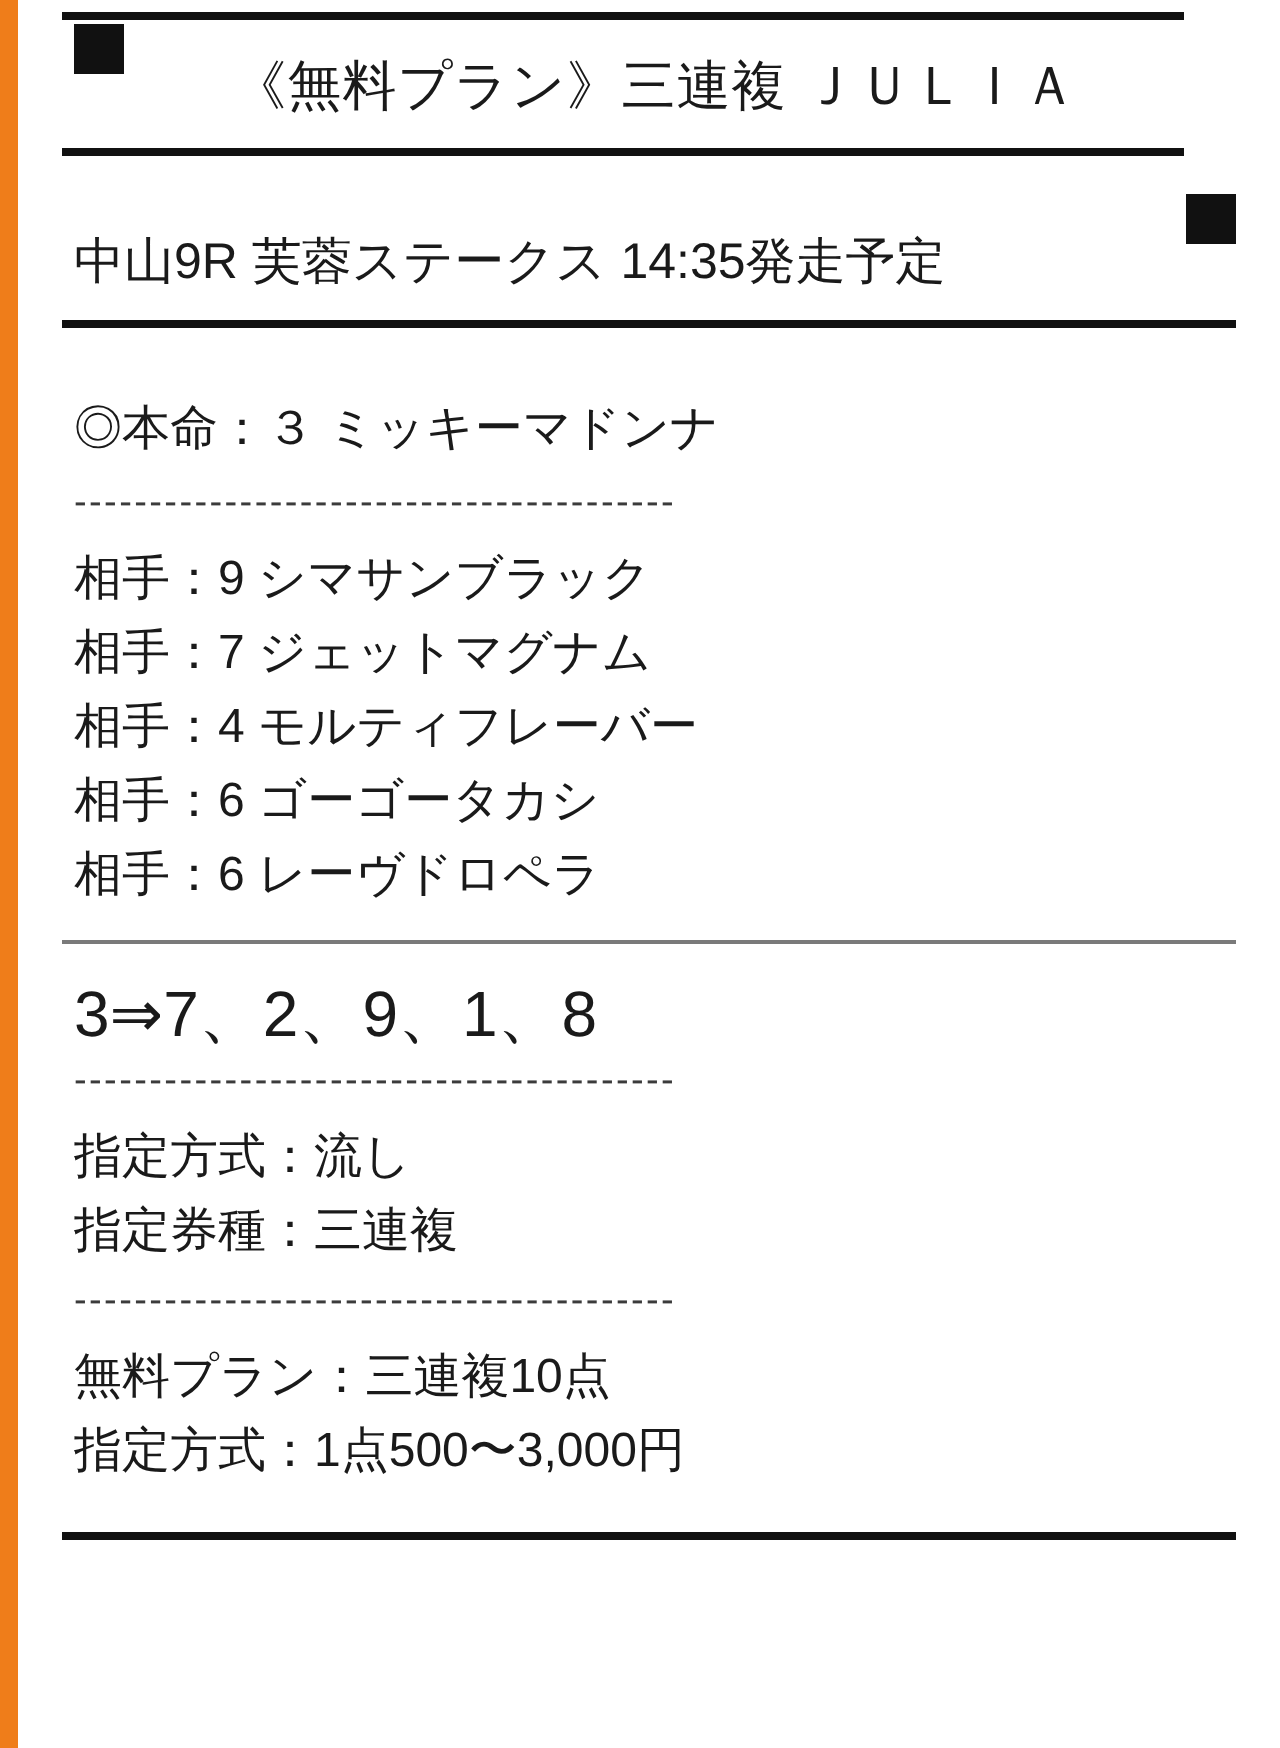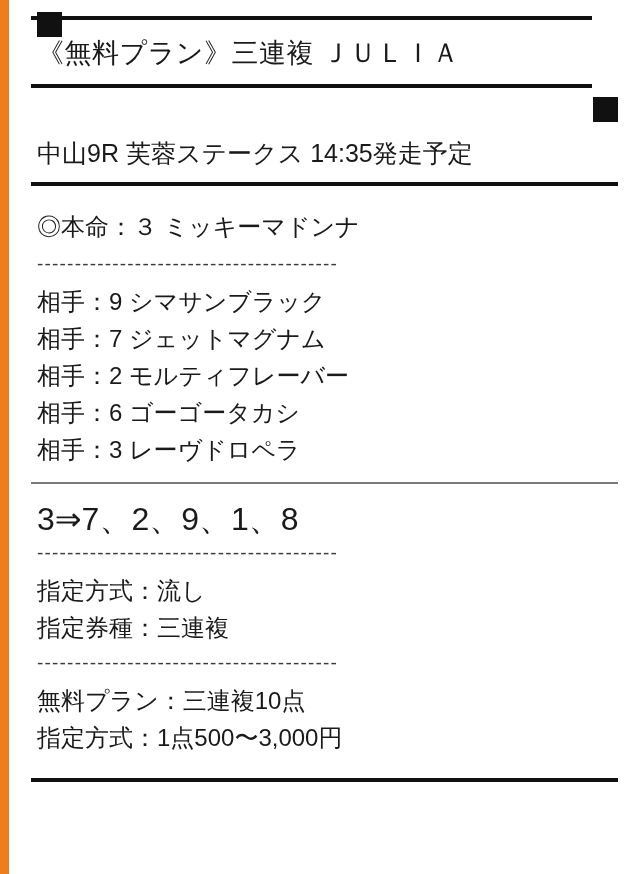--- a/index.html
+++ b/index.html
@@ -41,7 +41,8 @@
   
   .title-block {
     position: relative;
-    padding-top: 16px;
+    padding-top: 6px;
+    text-align: center;
   }
   .rule-top {
     position: relative;

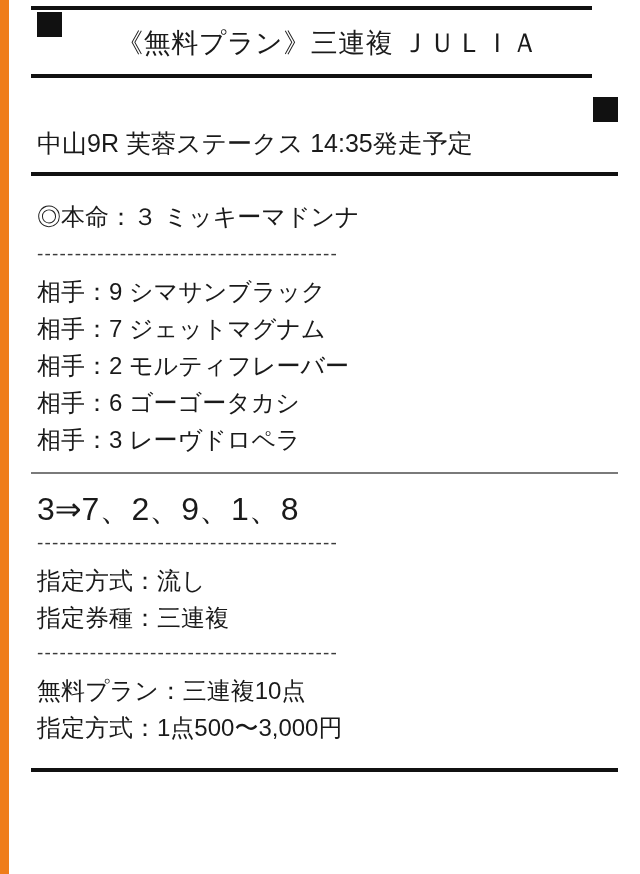--- a/index.html
+++ b/index.html
@@ -87,7 +87,6 @@
     line-height: 30px;
     padding: 38px 0 14px 6px;
     white-space: nowrap;
-    margin-top: 12px;
   }
   .rule-thick {
     height: 4px;

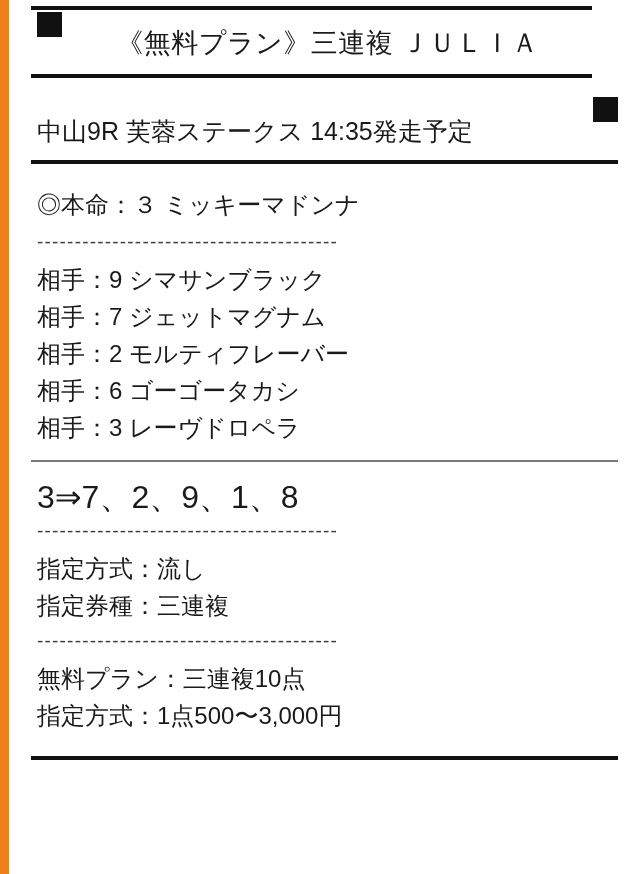--- a/index.html
+++ b/index.html
@@ -104,7 +104,7 @@
     white-space: nowrap;
   }
   .row.honmei {
-    padding-top: 22px;
+    padding-top: 32px;
     padding-bottom: 4px;
   }
   .dashed {

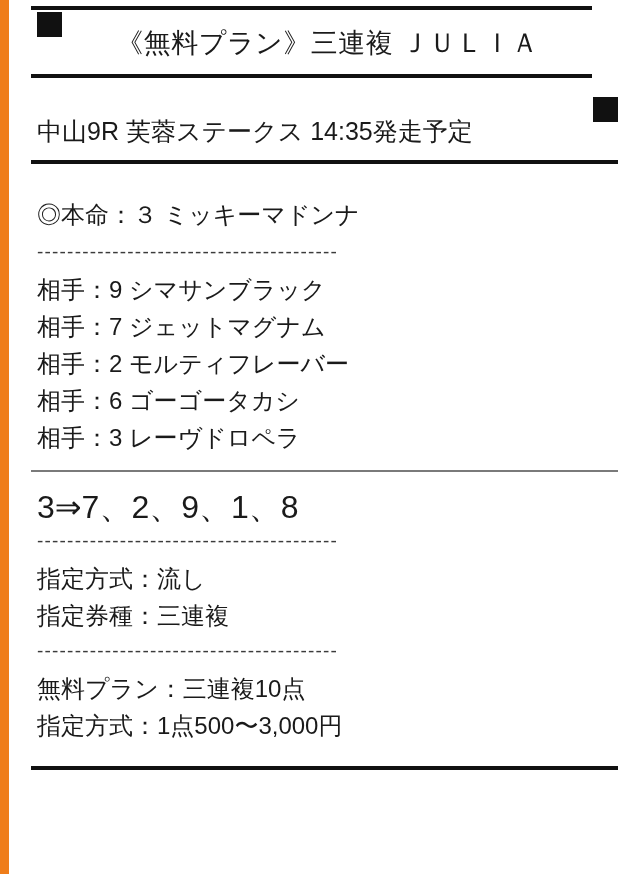--- a/index.html
+++ b/index.html
@@ -163,7 +163,7 @@
       <div class="dashed">----------------------------------------</div>
       <div class="row">相手：9 シマサンブラック</div>
       <div class="row">相手：7 ジェットマグナム</div>
-      <div class="row">相手：2 モルティフレーバー</div>
+      <div class="row">相手：4 モルティフレーバー</div>
       <div class="row">相手：6 ゴーゴータカシ</div>
       <div class="row">相手：3 レーヴドロペラ</div>
     </div>

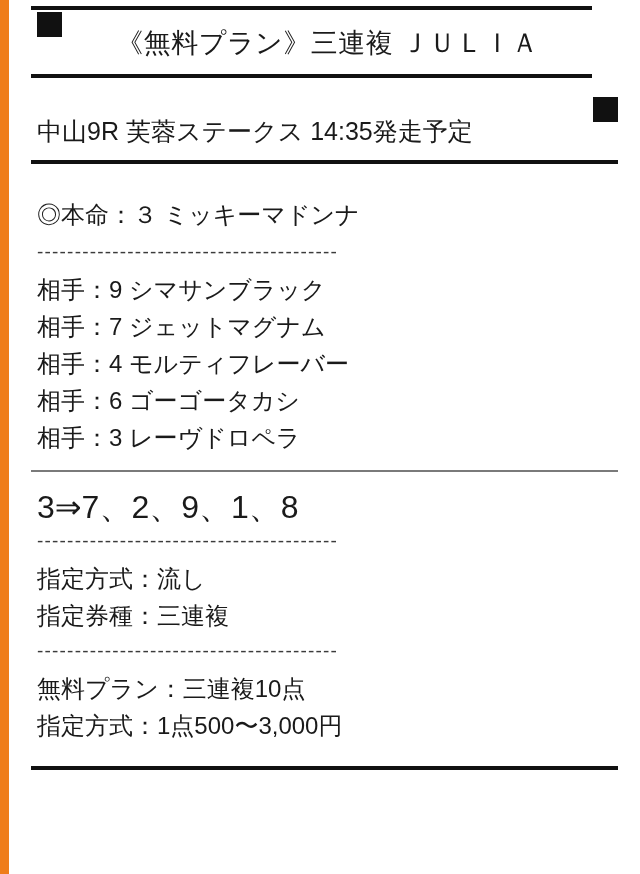--- a/index.html
+++ b/index.html
@@ -165,7 +165,7 @@
       <div class="row">相手：7 ジェットマグナム</div>
       <div class="row">相手：4 モルティフレーバー</div>
       <div class="row">相手：6 ゴーゴータカシ</div>
-      <div class="row">相手：3 レーヴドロペラ</div>
+      <div class="row">相手：6 レーヴドロペラ</div>
     </div>
 
     <div class="rule-thin"></div>

